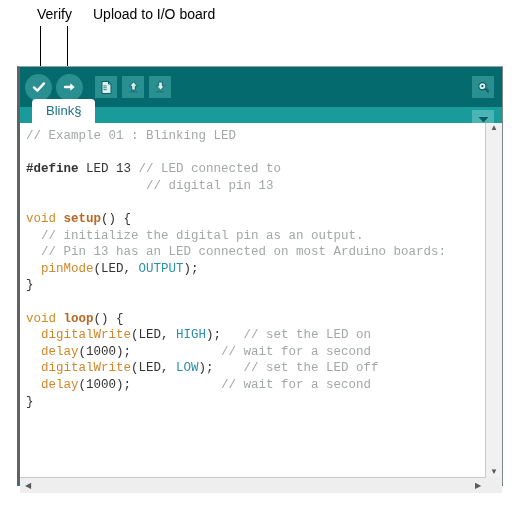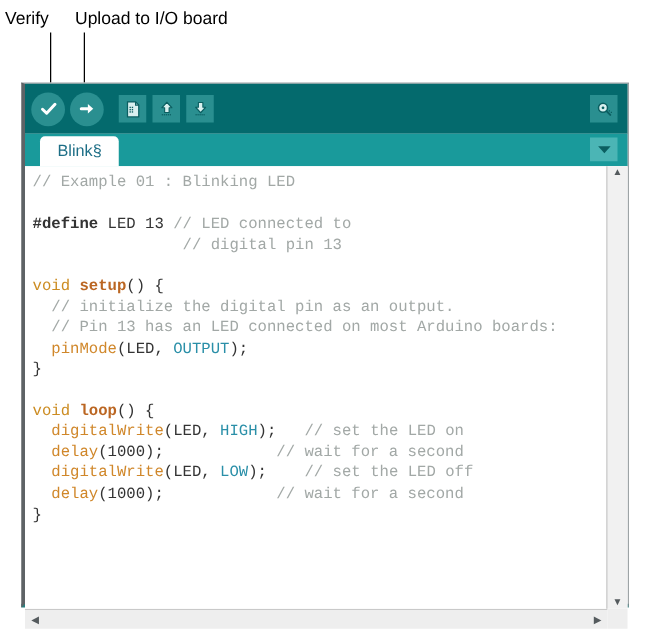--- a/index.html
+++ b/index.html
@@ -23,6 +23,7 @@
     color: #000000;
     white-space: nowrap;
     line-height: 16px;
+    margin-left: 33px;
   }
   #label-verify { left: 4px;  top: 6px; }
   #label-upload { left: 60px; top: 6px; text-align: right; }

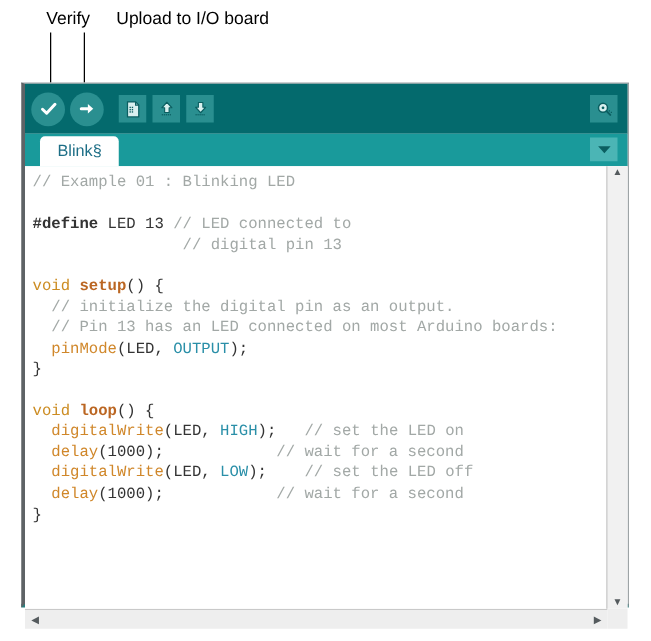--- a/index.html
+++ b/index.html
@@ -97,7 +97,7 @@
   
   #tab-strip {
     position: relative;
-    height: 26px;
+    height: 16px;
     background: #199a9b;
     display: flex;
     align-items: flex-end;

